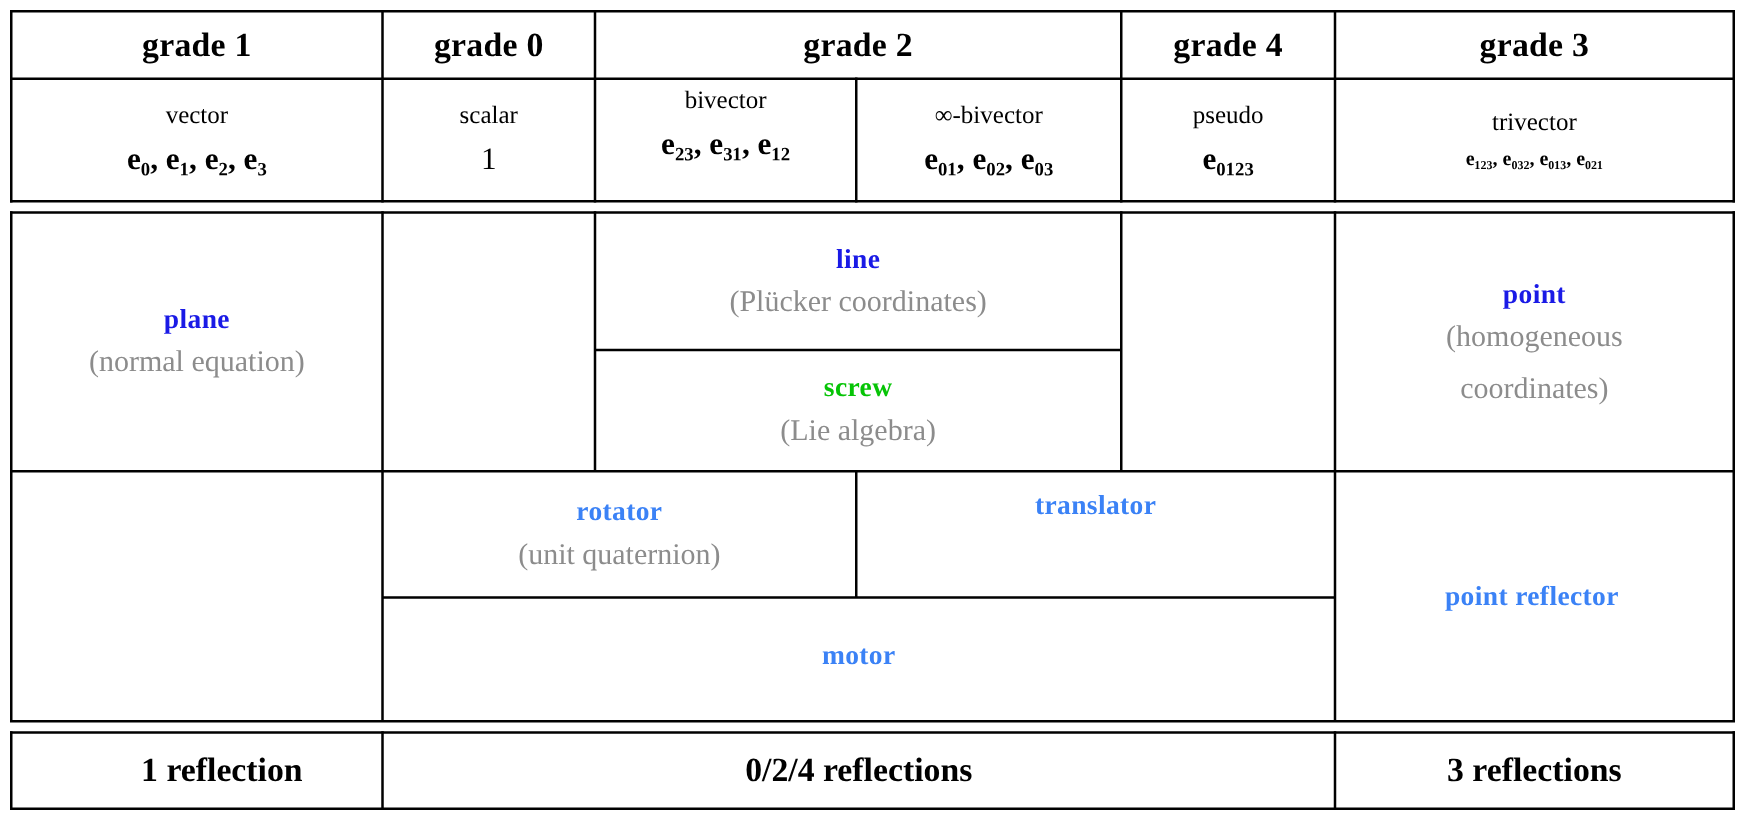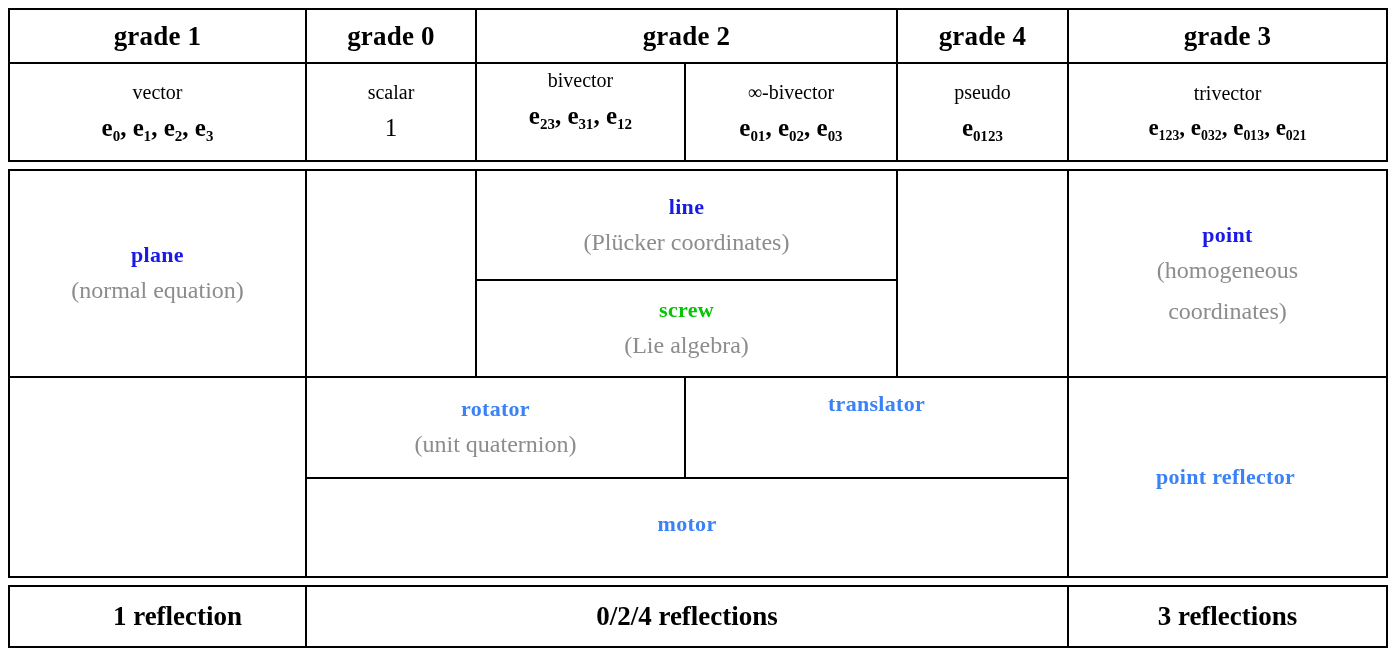--- a/index.html
+++ b/index.html
@@ -159,7 +159,7 @@
   <div class="cell" style="left:1069px; top:64px; width:317px; height:96px;">
     <span class="nm">trivector</span>
     <span class="gap6"></span>
-    <span class="basis" style="font-size:23px;">e₁₂₃, e₀₃₂, e₀₁₃, e₀₂₁</span>
+    <span class="basis" style="font-size:16px;">e₁₂₃, e₀₃₂, e₀₁₃, e₀₂₁</span>
   </div>
 
   <div class="cell" style="left:10px; top:171px; width:295px; height:205px;">

